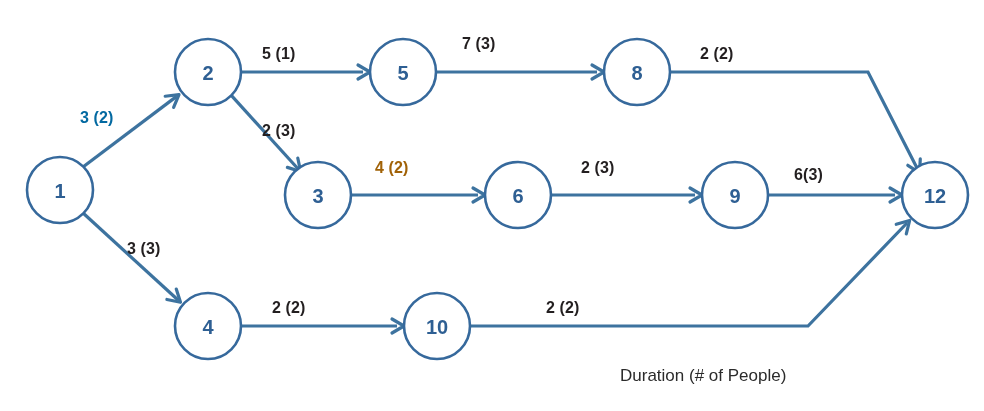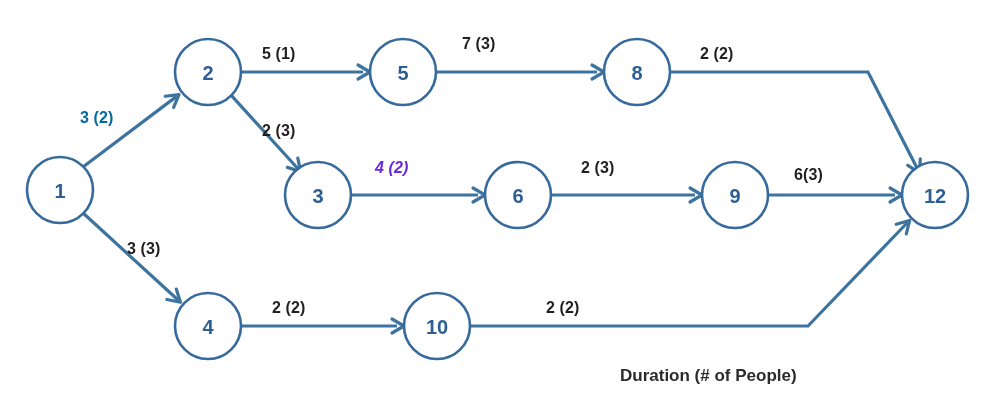--- a/index.html
+++ b/index.html
@@ -166,7 +166,7 @@
       <div class="edge-label" style="left: 262px; top: 45px; color: rgb(35, 31, 32);">5 (1)</div>
       <div class="edge-label" style="left: 262px; top: 122px; color: rgb(35, 31, 32);">2 (3)</div>
       <div class="edge-label" style="left: 462px; top: 35px; color: rgb(35, 31, 32);">7 (3)</div>
-      <div class="edge-label" style="left: 375px; top: 159px; color: #6d28d9; font-style: italic;">4 (2)</div>
+      <div class="edge-label" style="left: 375px; top: 159px; color: #a16207;">4 (2)</div>
       <div class="edge-label" style="left: 700px; top: 45px; color: rgb(35, 31, 32);">2 (2)</div>
       <div class="edge-label" style="left: 581px; top: 159px; color: rgb(35, 31, 32);">2 (3)</div>
       <div class="edge-label" style="left: 794px; top: 166px; color: rgb(35, 31, 32);">6(3)</div>

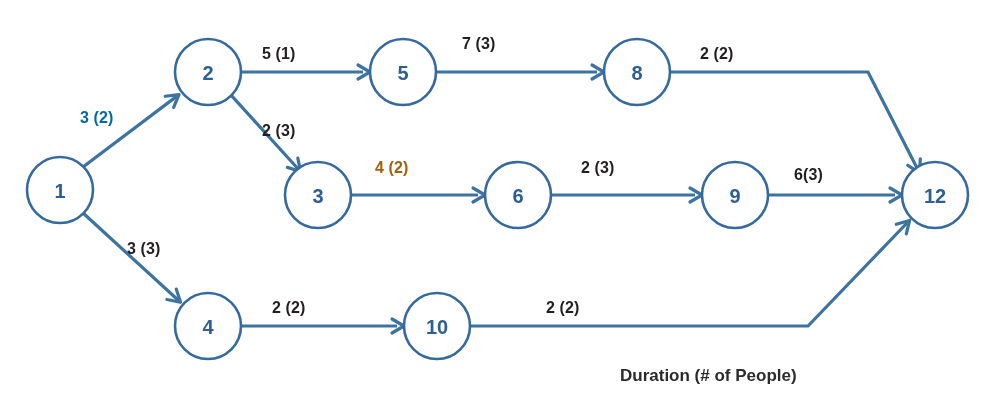--- a/index.html
+++ b/index.html
@@ -57,7 +57,7 @@
     position: absolute;
     font-family: "Liberation Sans", sans-serif;
     font-size: 17px;
-    font-weight: bold;
+    font-weight: normal;
     color: #2b2b2b;
     white-space: nowrap;
   }

